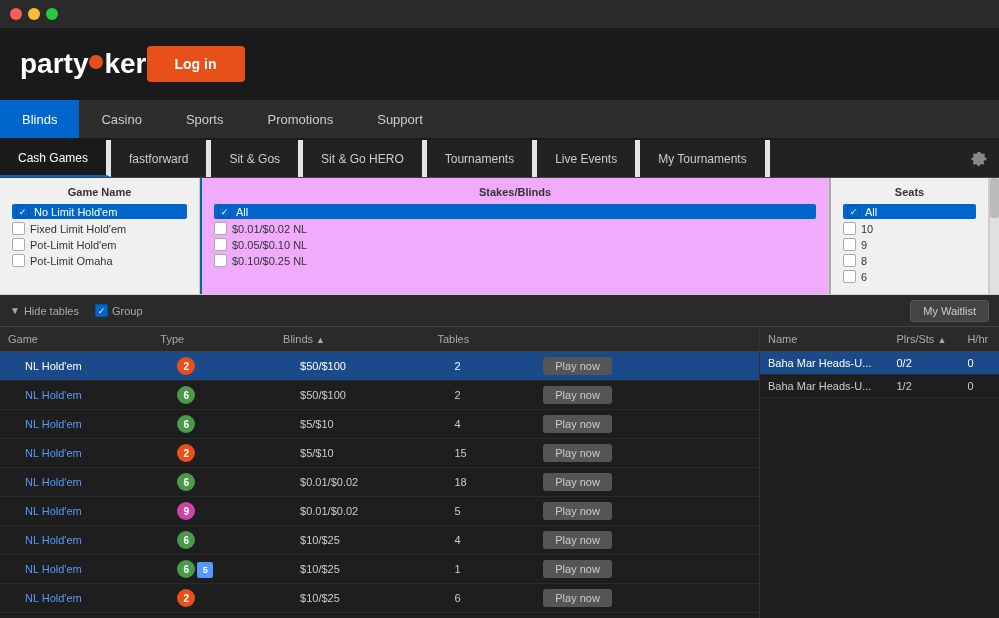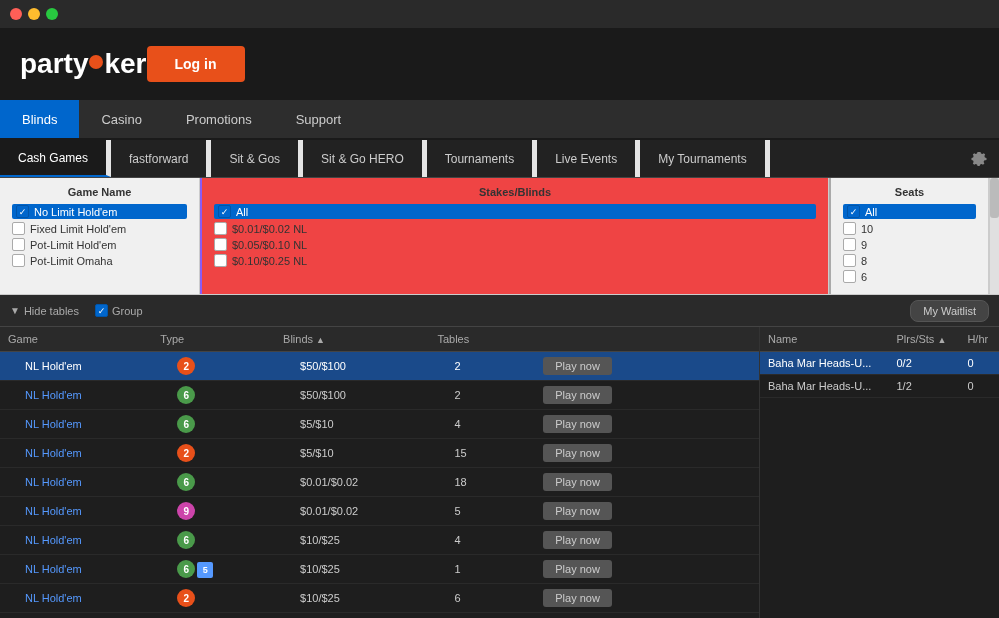--- a/index.html
+++ b/index.html
@@ -385,6 +385,9 @@
   </div>
   <div class="nav-item">
     <span>Casino</span>
+  </div>
+  <div class="nav-item">
+    <span>Sports</span>
   </div>
   <div class="nav-item">
     <span>Promotions</span>

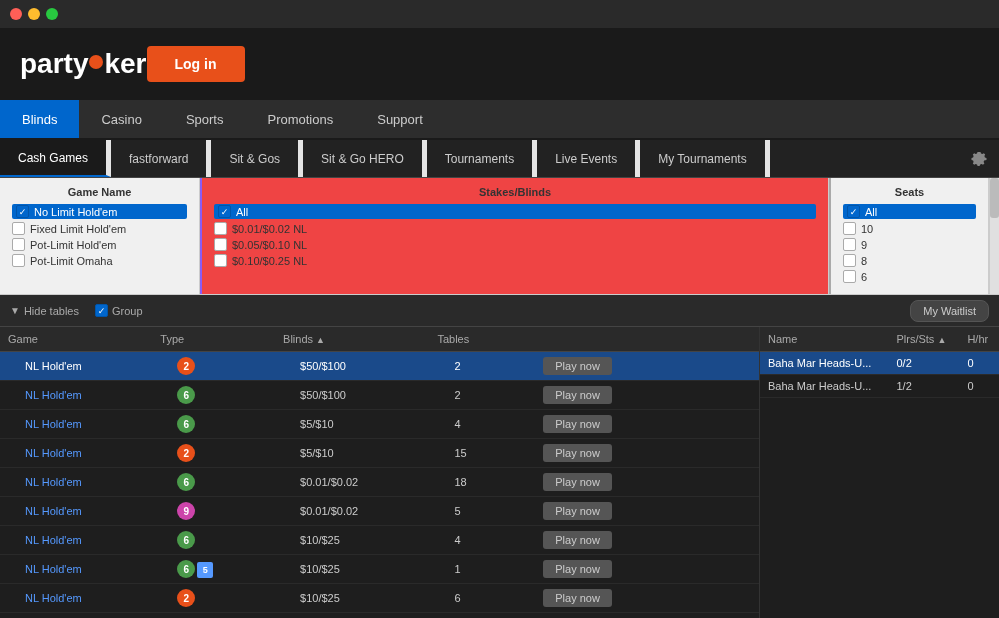--- a/index.html
+++ b/index.html
@@ -448,7 +448,7 @@
     </div>
   </div>
 
-  <div class="filter-col" style="flex:1; background:#ef4444; border-left: 2px solid #8b5cf6;">
+  <div class="filter-col" style="flex:1; background:#f0abfc; border-left: 2px solid #0369a1;">
     <div class="filter-header">Stakes/Blinds</div>
     <div class="filter-row selected">
       <span class="checkbox-blue">✓</span>

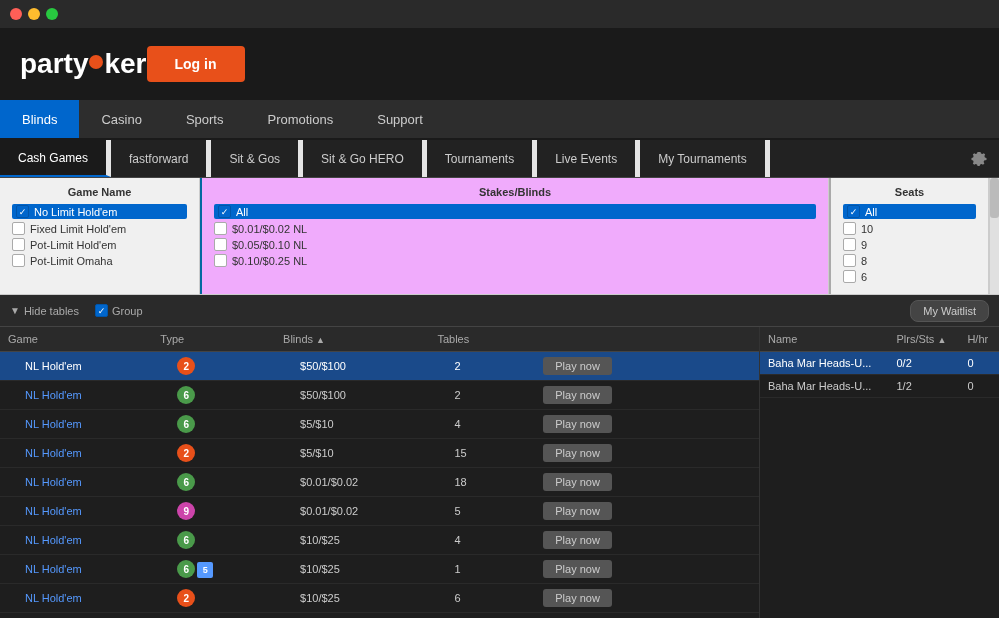--- a/index.html
+++ b/index.html
@@ -222,7 +222,7 @@
       color: #ccc;
       border: 1px solid #555;
       padding: 4px 12px;
-      border-radius: 8px;
+      border-radius: 3px;
       cursor: pointer;
       font-size: 11px;
     }

